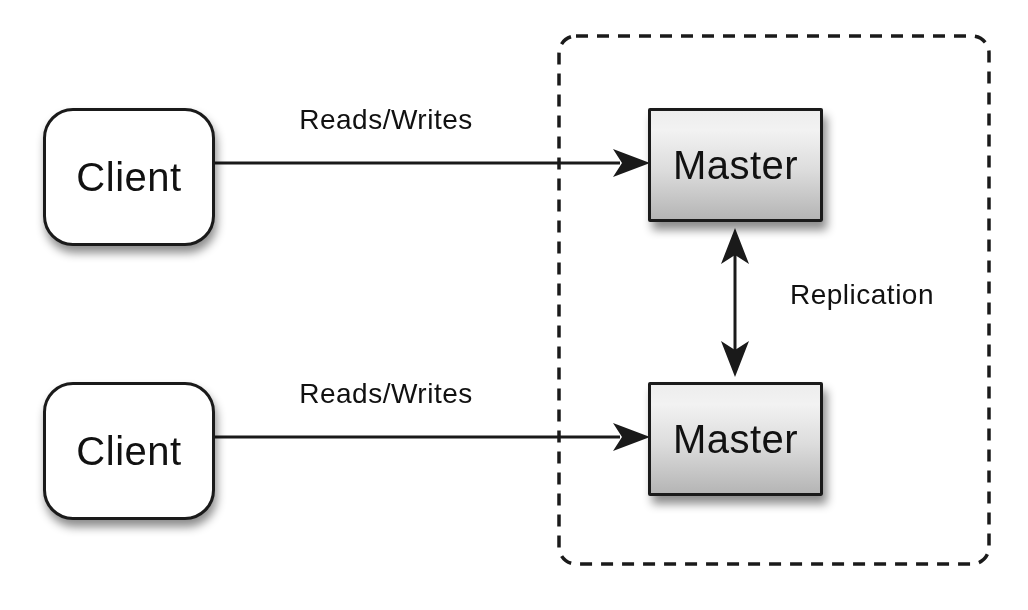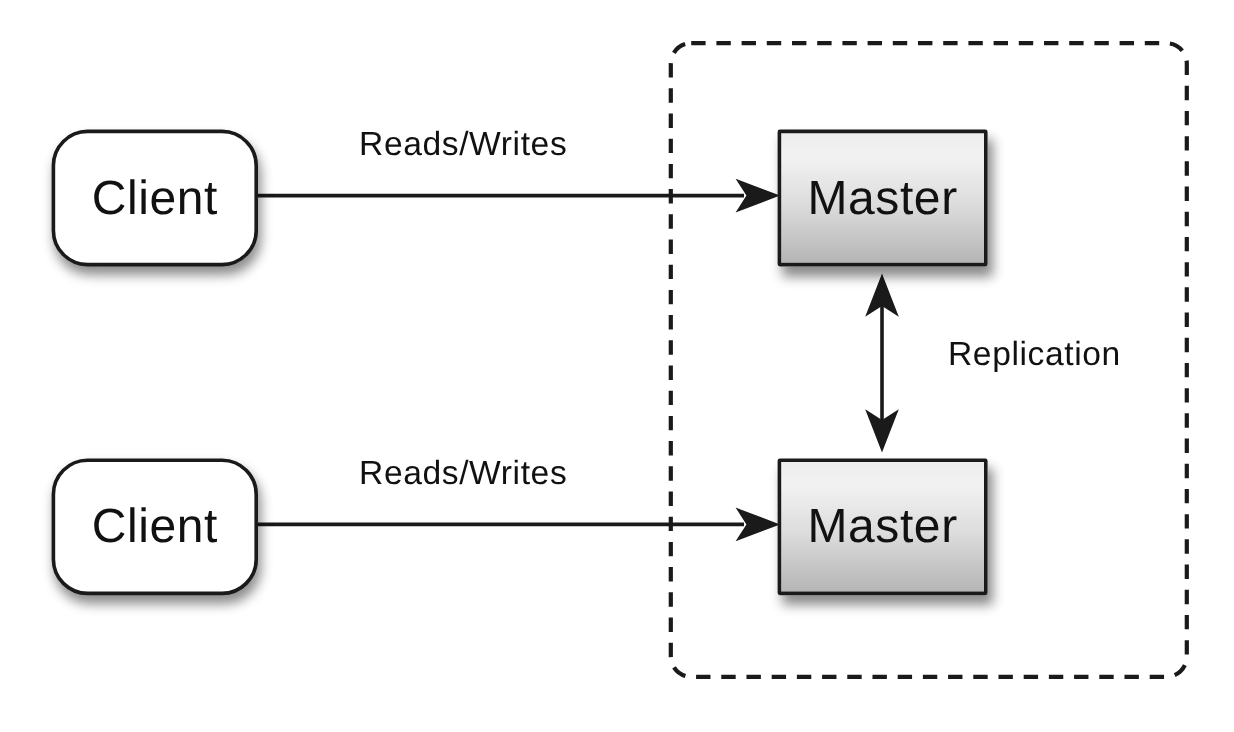--- a/index.html
+++ b/index.html
@@ -34,7 +34,7 @@
   }
   .client-node {
     width: 172px;
-    height: 114px;
+    height: 138px;
     left: 43px;
     border: 3px solid #1a1a1a;
     border-radius: 30px;

